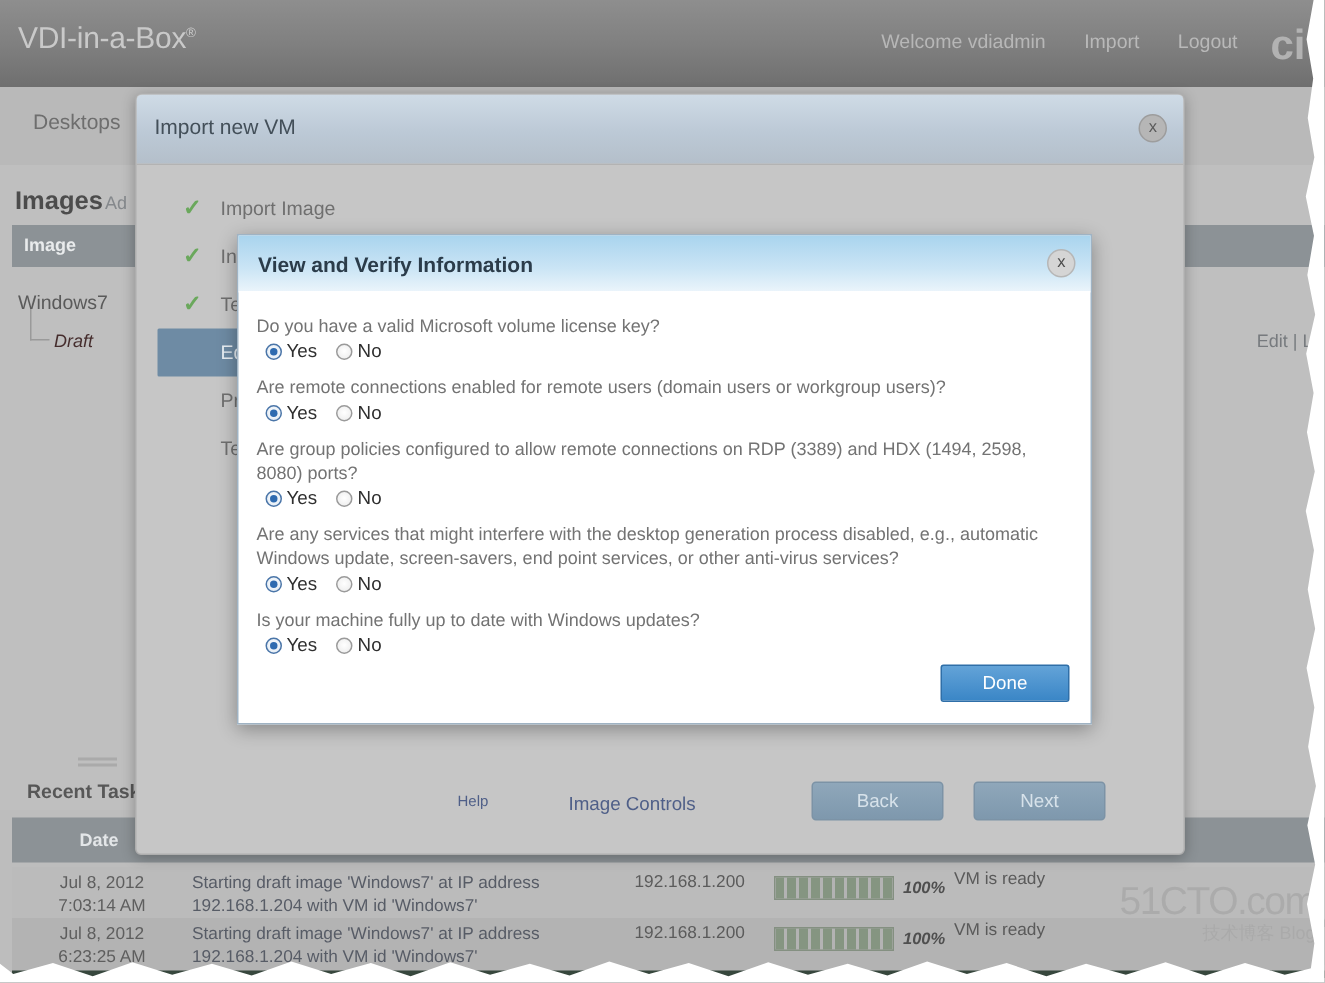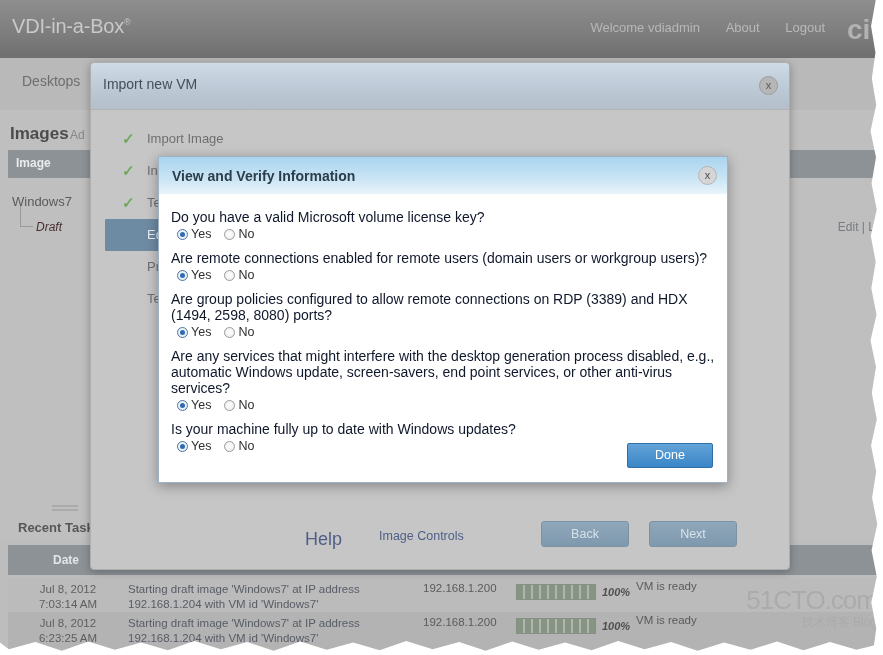--- a/index.html
+++ b/index.html
@@ -305,7 +305,7 @@
     </div>
     <div class="topnav">
       <span class="welcome">Welcome vdiadmin</span>
-      <span>About</span>
+      <span>Import</span>
       <span>Logout</span>
     </div>
     <div class="citrix-logo">ci</div>

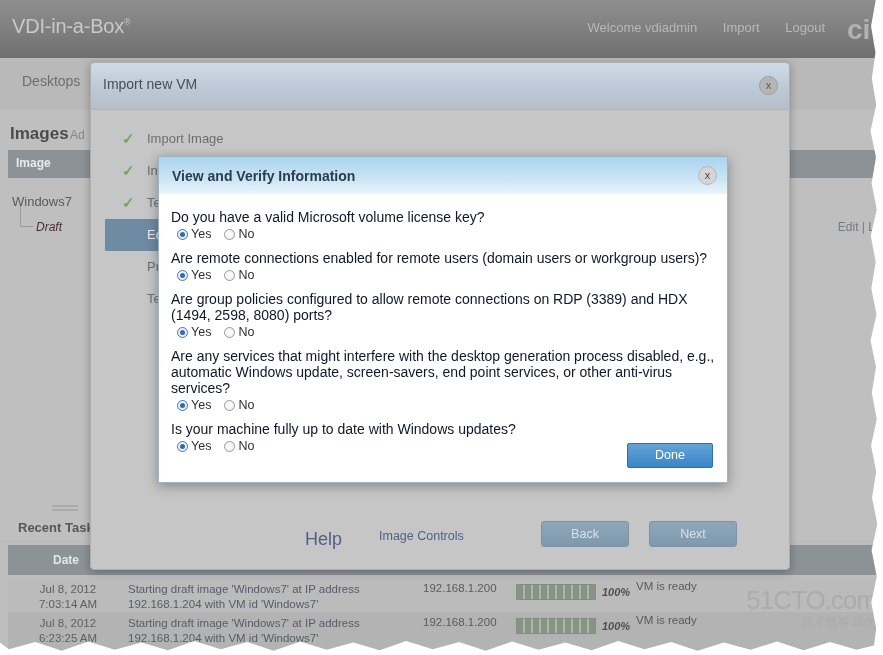--- a/index.html
+++ b/index.html
@@ -264,7 +264,7 @@
   .qbody { padding:14px 12px 0 12px; }
   .question { margin-bottom:9px; }
   .qtext {
-    font-size:14px; color:#0f172a; line-height:16px;
+    font-size:12px; color:#737373; line-height:16px;
     margin-bottom:2px;
   }
   .radios { padding-left:6px; display:flex; align-items:center; gap:5px; }

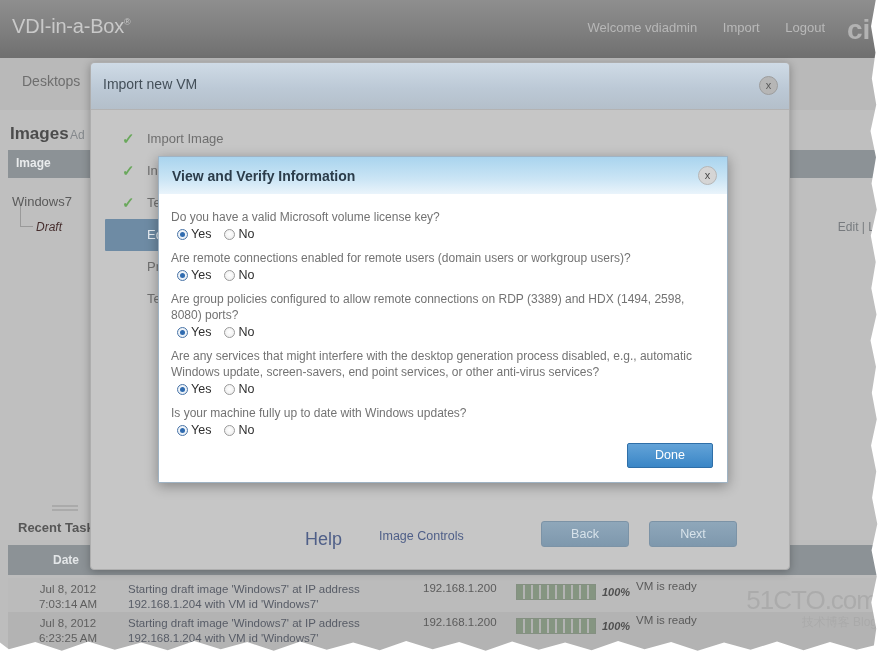--- a/index.html
+++ b/index.html
@@ -221,7 +221,7 @@
   }
   .link-help {
     position:absolute; left:214px; top:22px;
-    font-size:18px; color:#4f5f88; cursor:pointer;
+    font-size:10px; color:#4f5f88; cursor:pointer;
   }
   .link-imgctl {
     position:absolute; left:288px; top:22px;

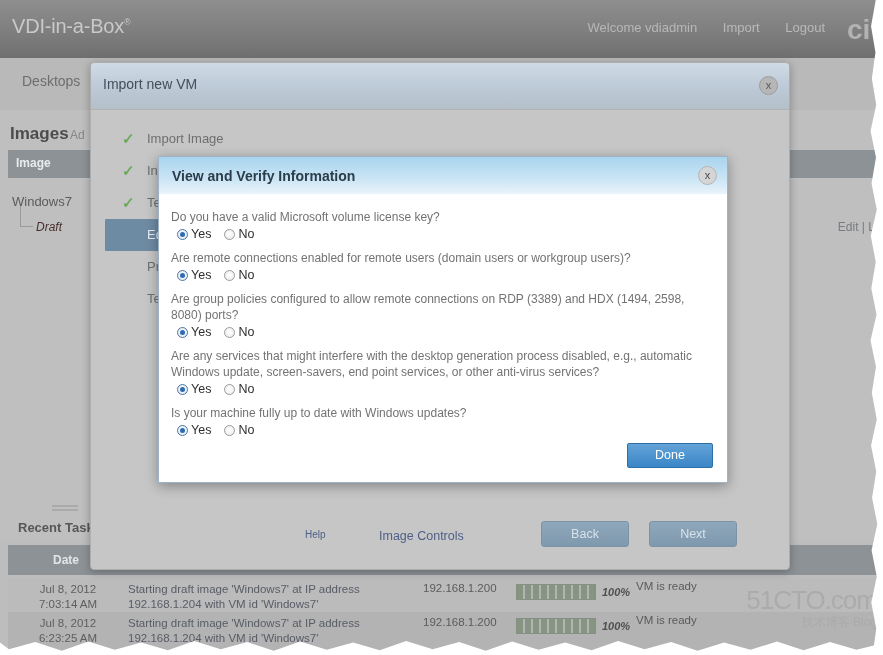--- a/index.html
+++ b/index.html
@@ -112,7 +112,7 @@
   }
   .recent-row {
     position:absolute; left:8px; width:875px; height:40px;
-    border-bottom:1px solid #14532d;
+    border-bottom:5px solid #14532d;
     background:#bbbbbb;
   }
   .recent-row.alt { background:#b3b3b3; }

